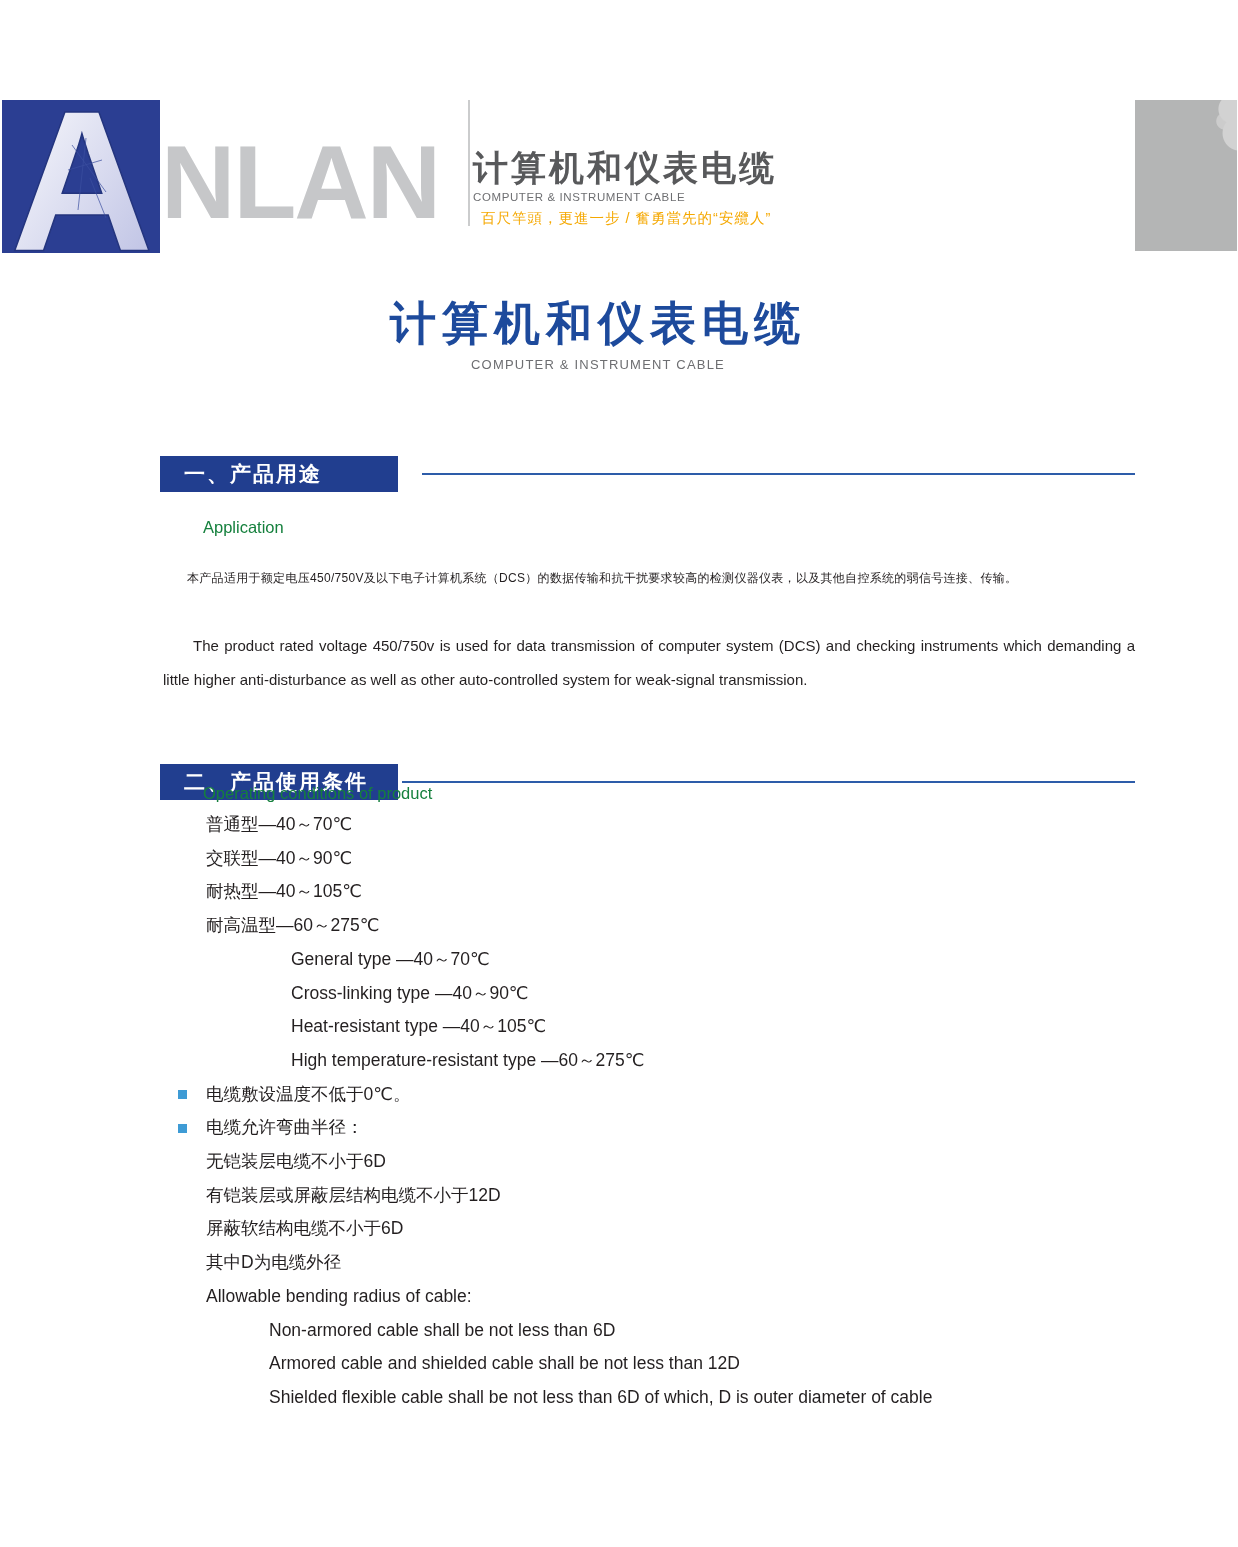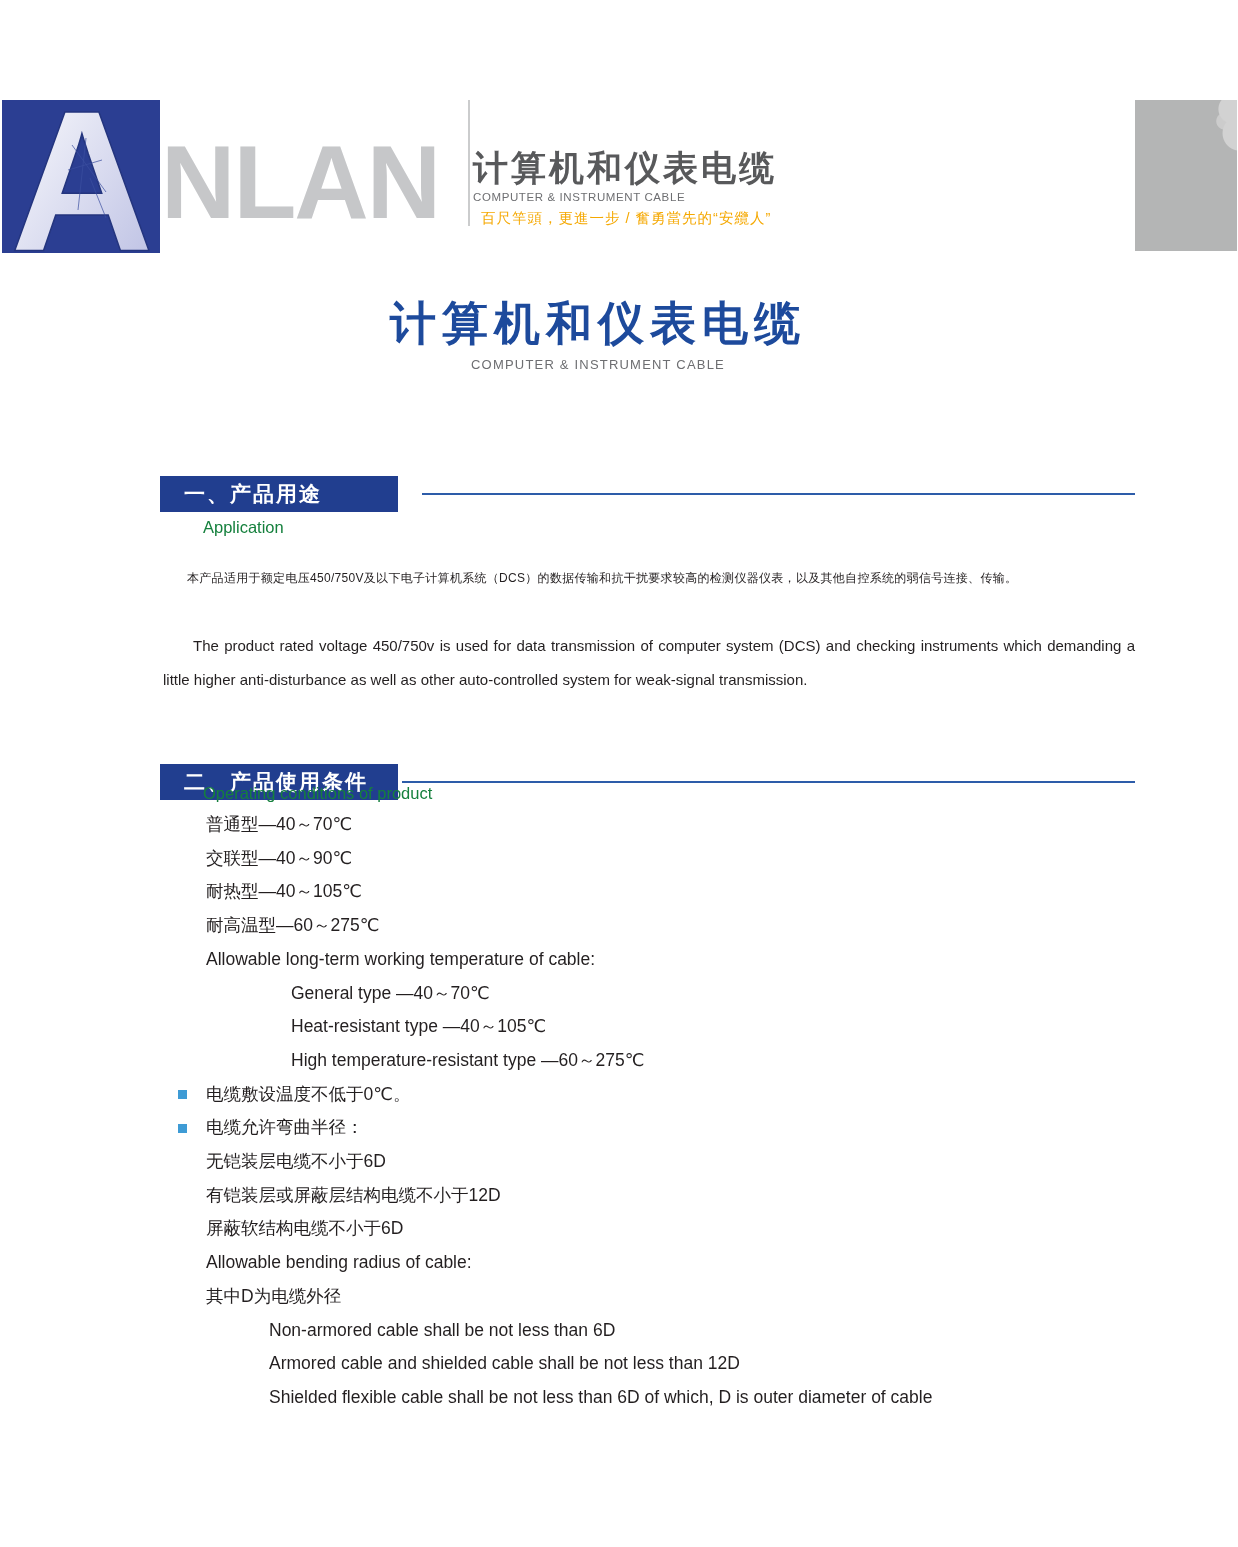--- a/index.html
+++ b/index.html
@@ -56,7 +56,7 @@
   .page-title-en{margin-top:6px;font-size:13px;color:var(--muted-gray);letter-spacing:1.2px;}
   
   .sec-header{position:absolute;left:160px;width:975px;display:flex;align-items:center;}
-  .sec-header.s1{top:476px;}
+  .sec-header.s1{top:456px;}
   .sec-header.s2{top:764px;}
   .sec-box{
     width:238px;height:36px;background:var(--brand-blue);

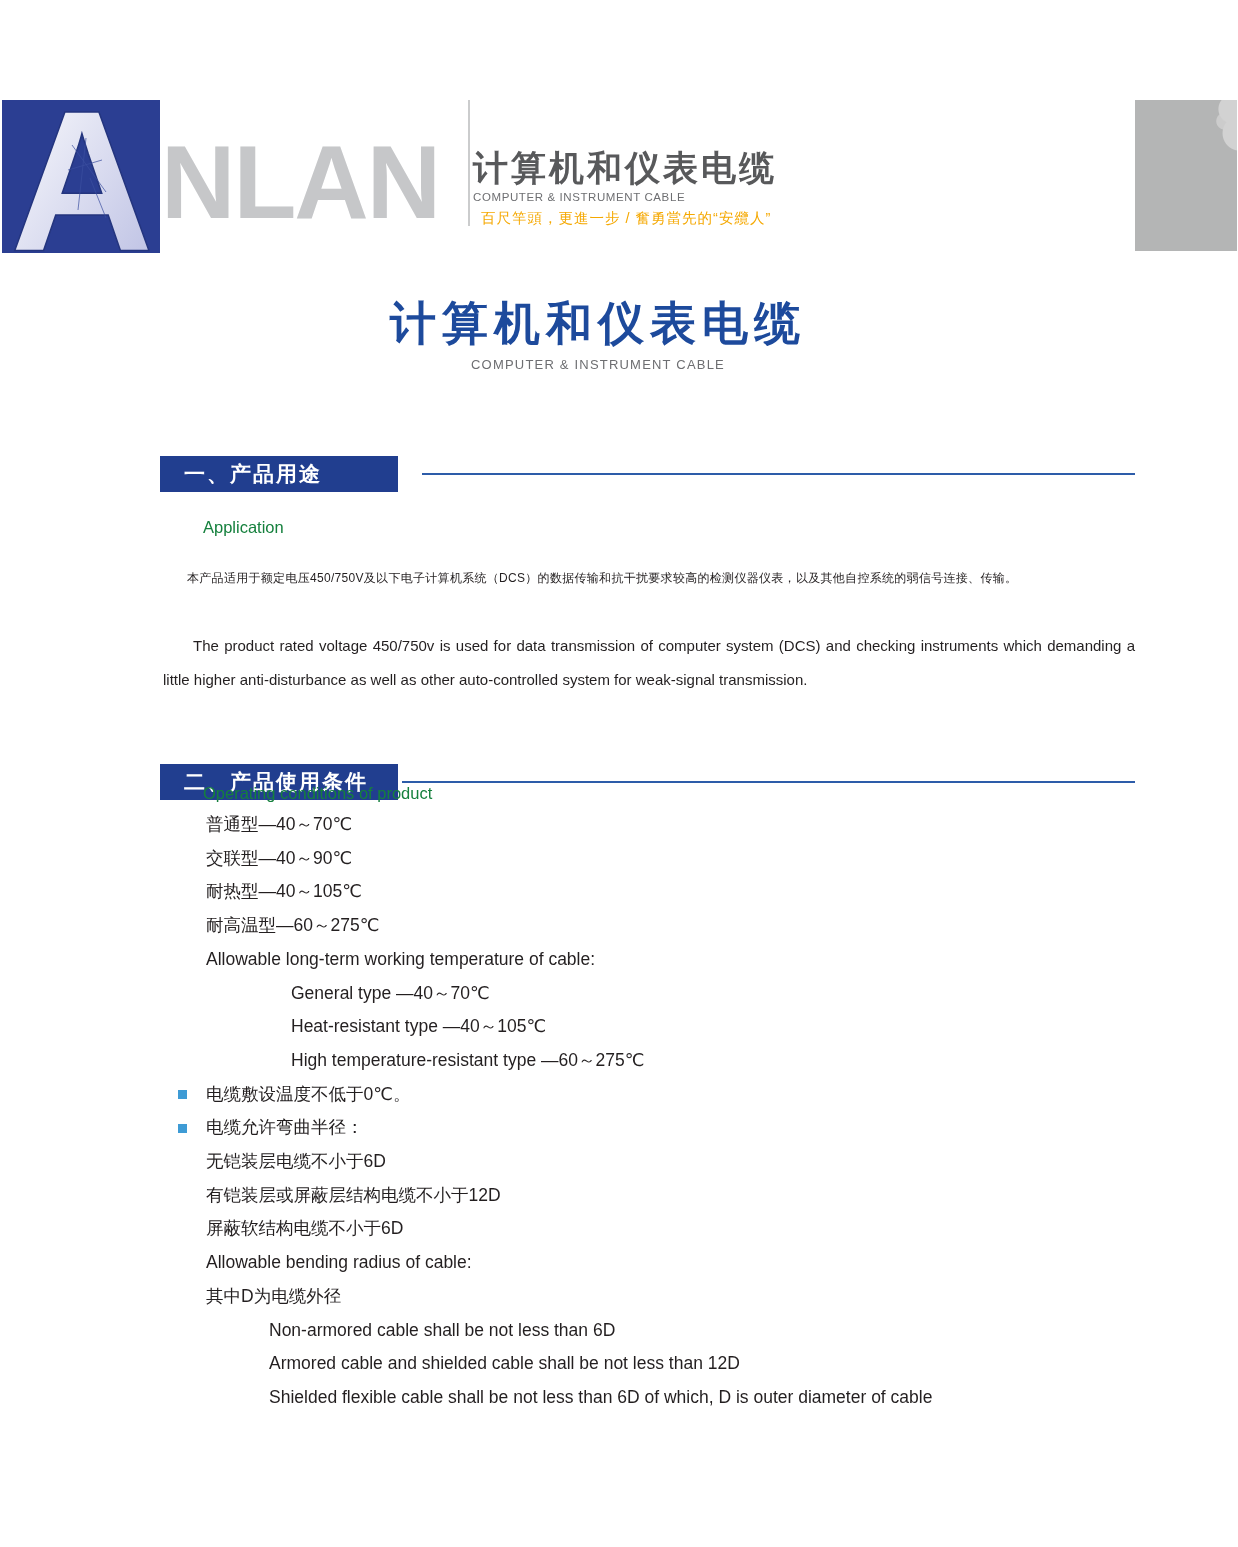--- a/index.html
+++ b/index.html
@@ -151,10 +151,6 @@
       <span>耐高温型—60～275℃</span>
     </div>
 
-    <div class="row plain">
-      
-      <span>Allowable long-term working temperature of cable:</span>
-    </div>
 
     <div class="row indent1">
       

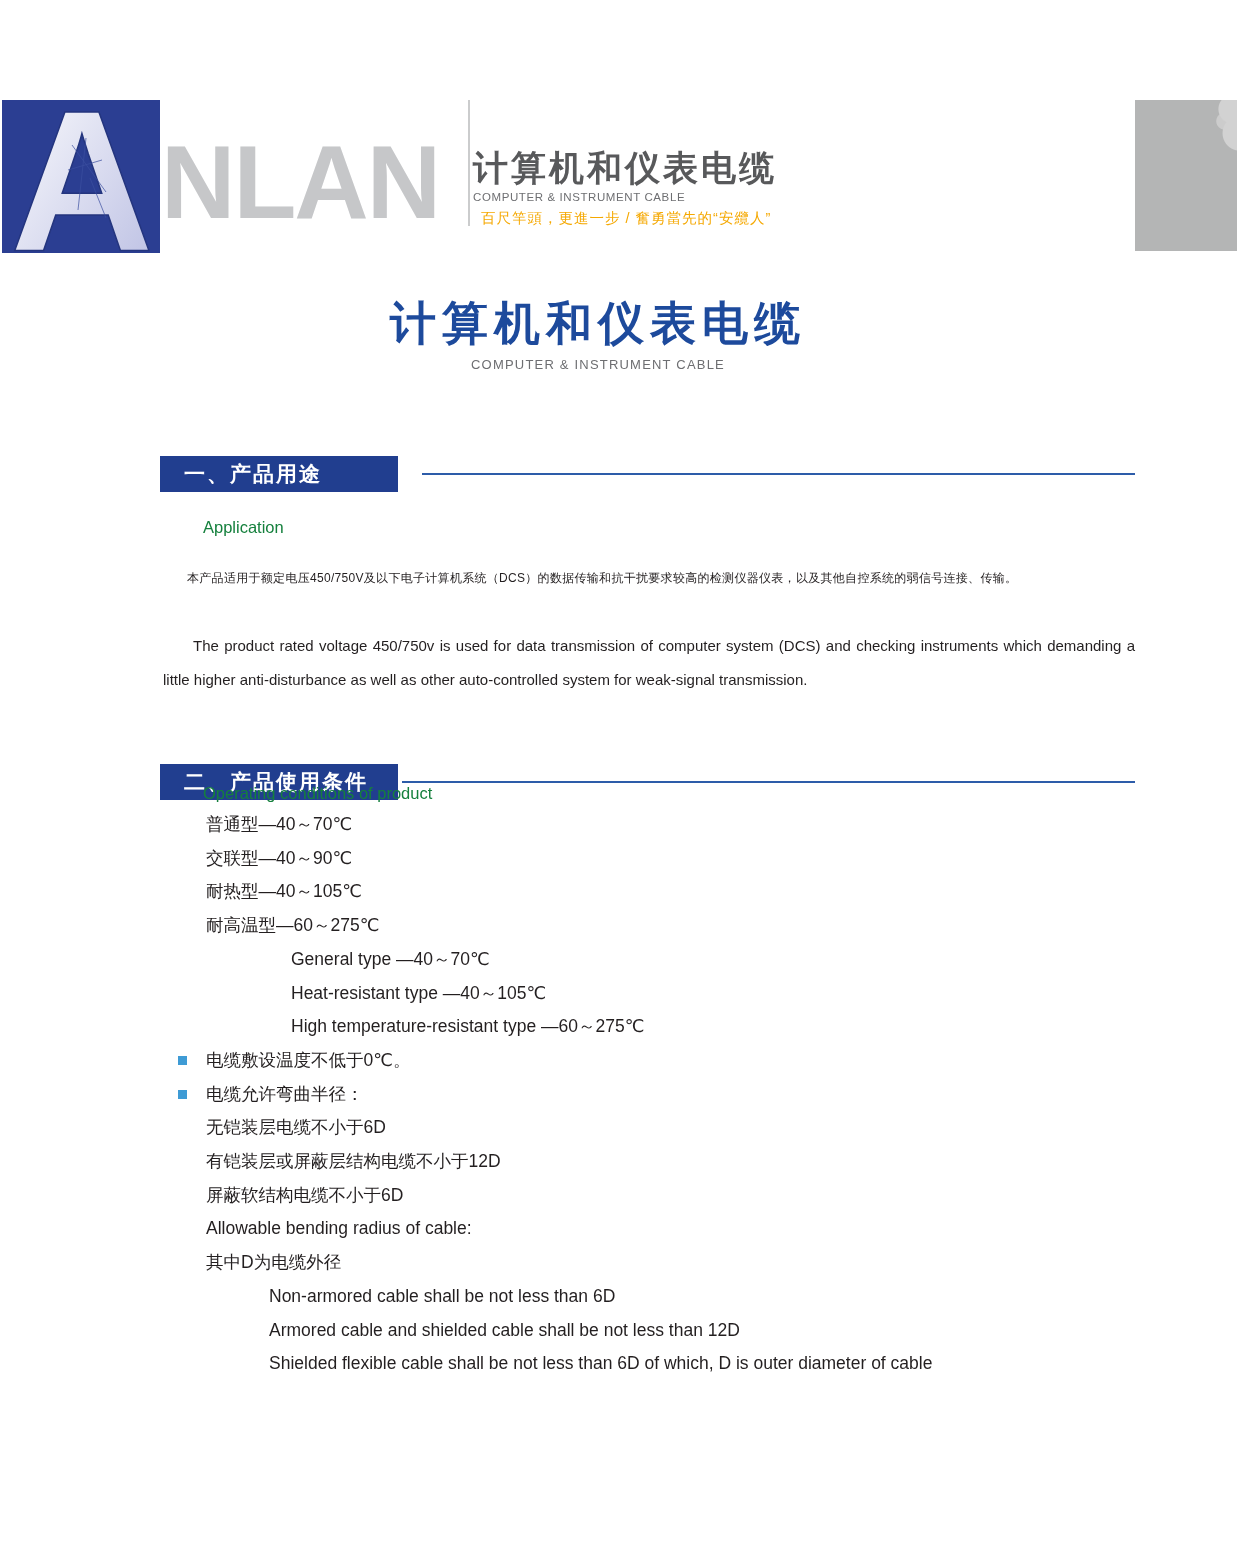--- a/index.html
+++ b/index.html
@@ -157,6 +157,10 @@
       <span>General type —40～70℃</span>
     </div>
 
+    <div class="row indent1">
+      
+      <span>Cross-linking type —40～90℃</span>
+    </div>
 
     <div class="row indent1">
       

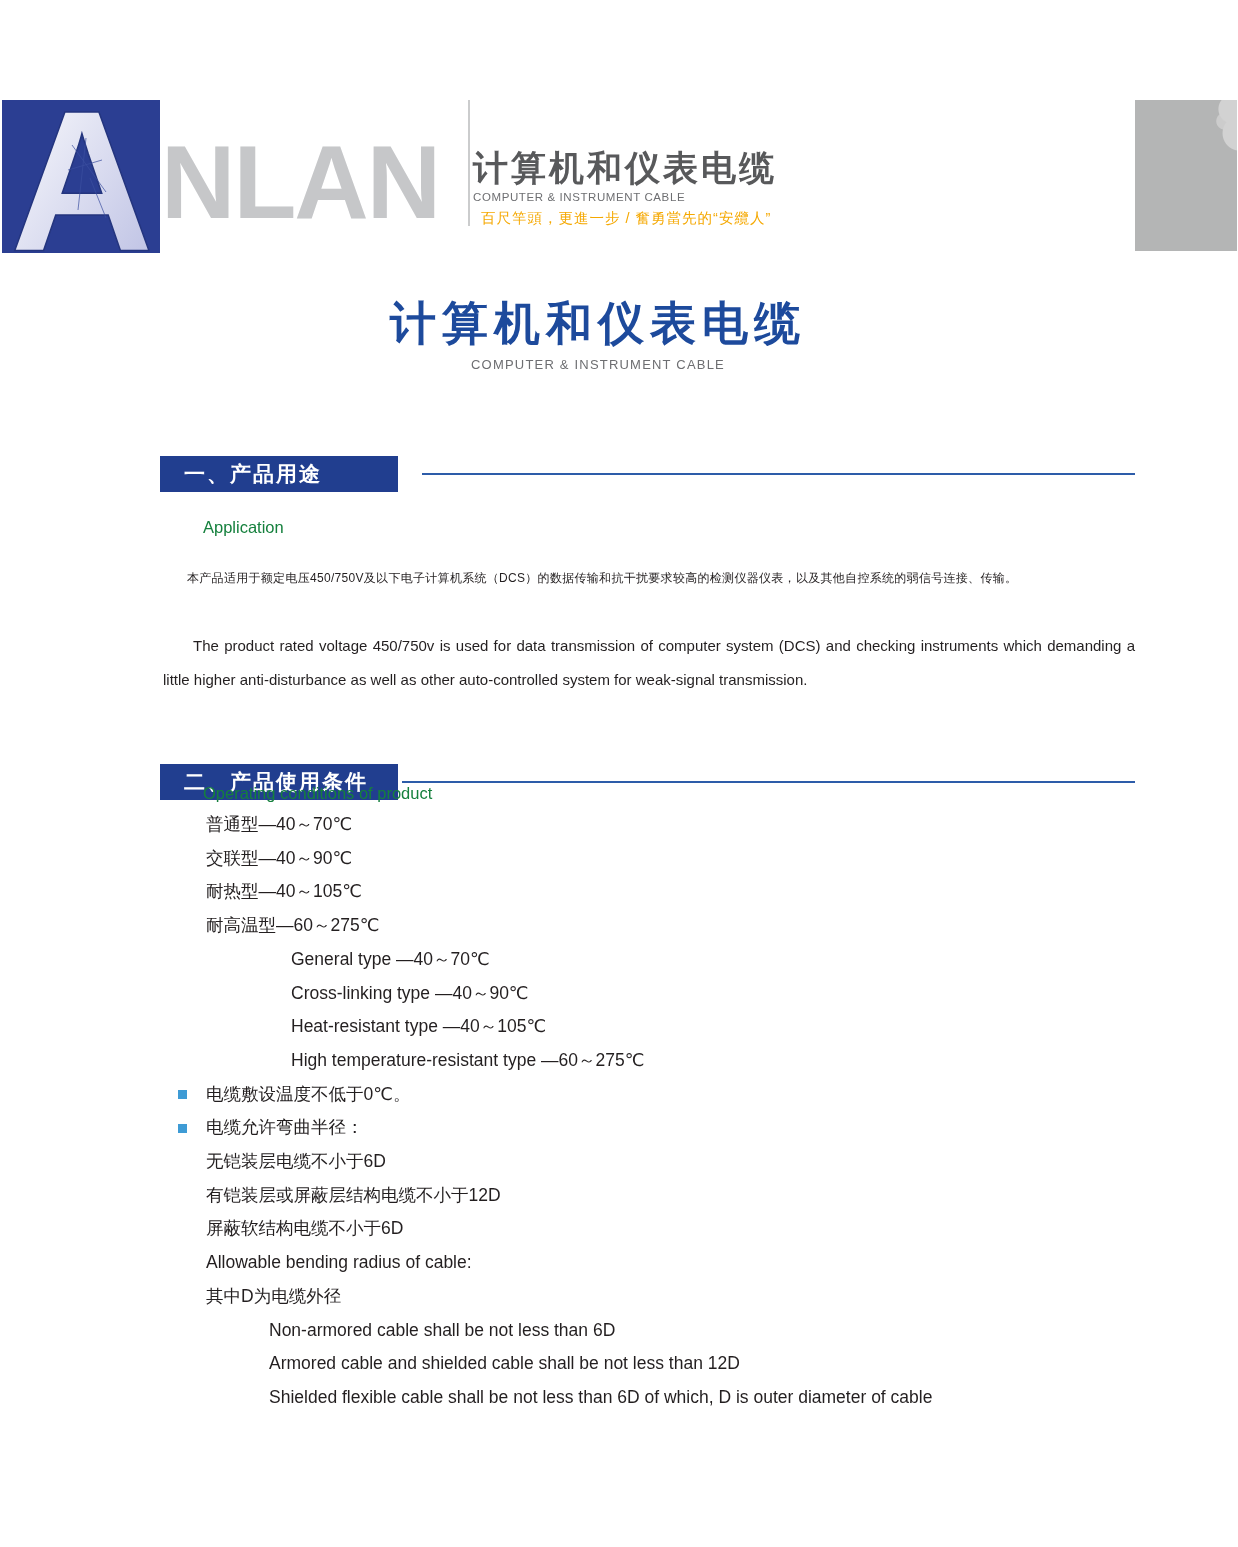--- a/index.html
+++ b/index.html
@@ -200,14 +200,14 @@
 
     <div class="row plain">
       
+      <span>其中D为电缆外径</span>
+    </div>
+
+    <div class="row plain">
+      
       <span>Allowable bending radius of cable:</span>
     </div>
 
-    <div class="row plain">
-      
-      <span>其中D为电缆外径</span>
-    </div>
-
     <div class="row indent2">
       
       <span>Non-armored cable shall be not less than 6D</span>

